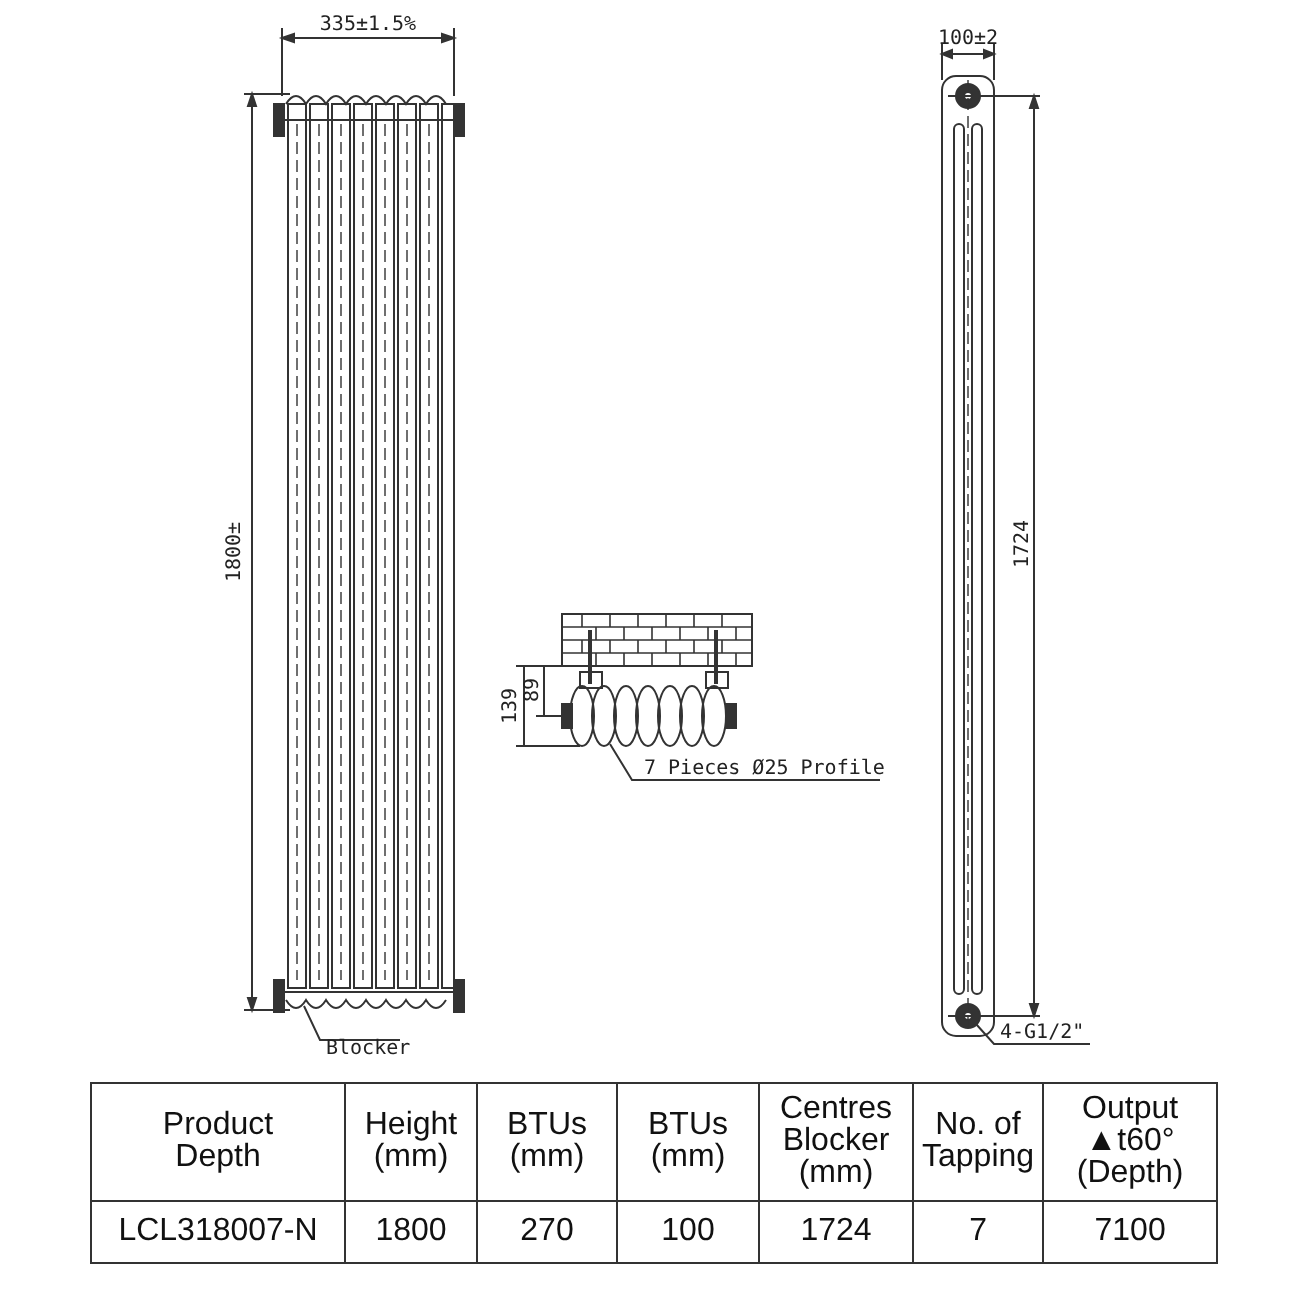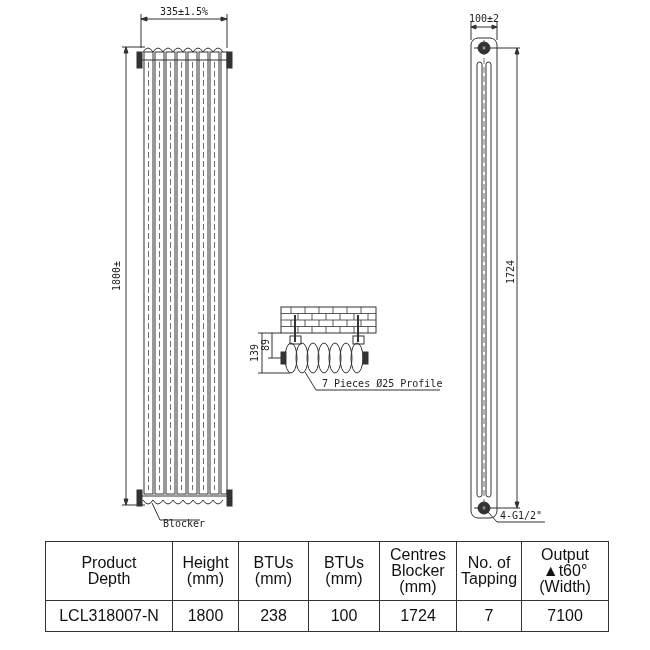--- a/index.html
+++ b/index.html
@@ -183,7 +183,7 @@
         </th>
       <th style="width:78px">
           <span class="hl">Output</span>
-          <span class="hl">▲t60° (Width)</span>
+          <span class="hl">▲t60° (Depth)</span>
         </th>
     </tr>
   </thead>

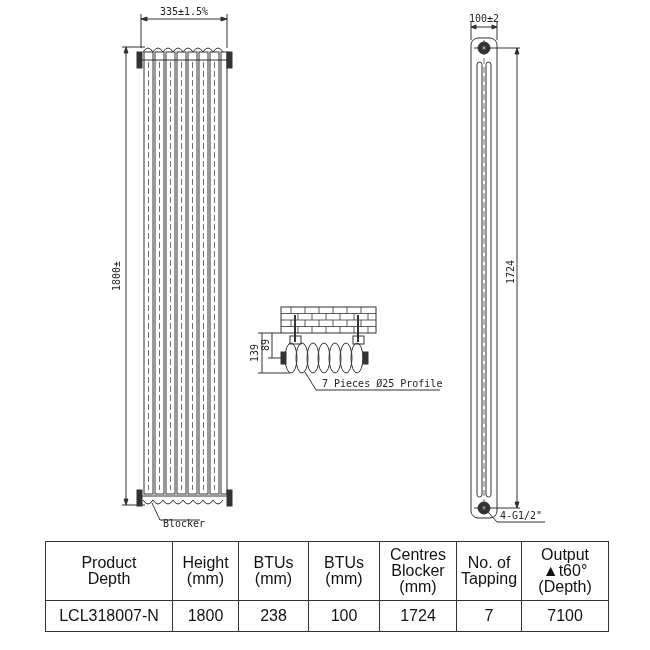--- a/index.html
+++ b/index.html
@@ -191,7 +191,7 @@
     <tr>
       <td>LCL318007-N</td>
       <td>1800</td>
-      <td>238</td>
+      <td>270</td>
       <td>100</td>
       <td>1724</td>
       <td>7</td>

